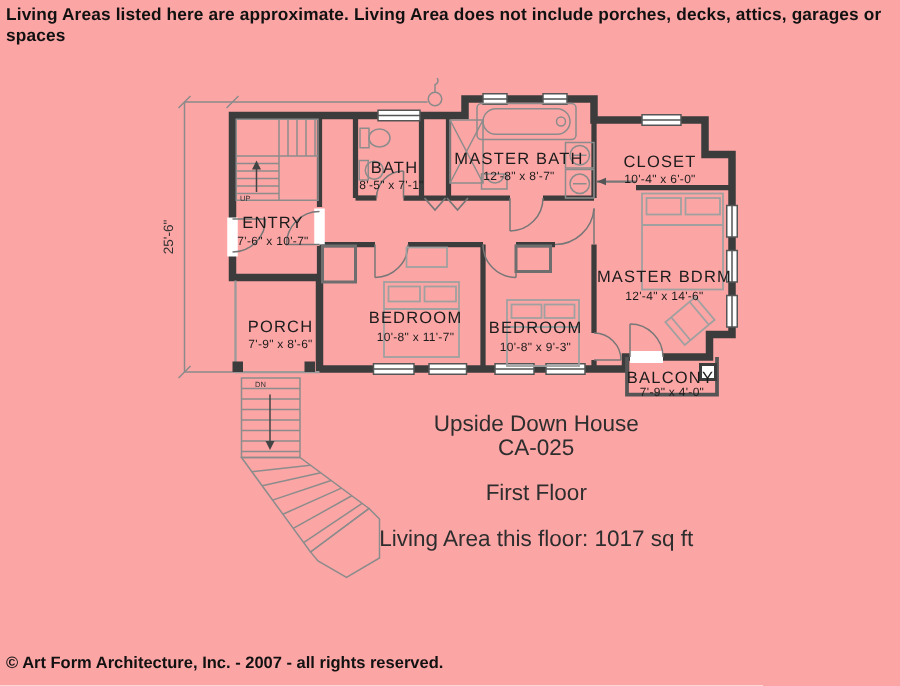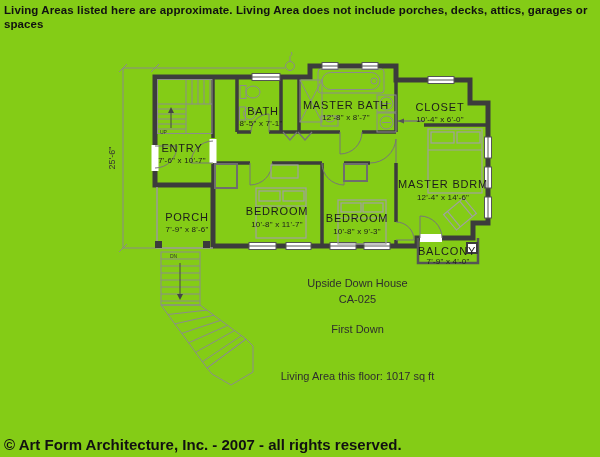--- a/index.html
+++ b/index.html
@@ -3,7 +3,7 @@
 <meta charset="utf-8">
 <style>
   html,body{margin:0;padding:0;background:#fff;}
-  .page{position:relative;width:600px;height:457px;background:#84cc16;overflow:hidden;
+  .page{position:relative;width:600px;height:457px;background:#fca5a5;overflow:hidden;
         font-family:"Liberation Sans",sans-serif;}
   .note{position:absolute;left:4px;top:3px;width:592px;font-size:11.5px;font-weight:bold;
         color:#111;line-height:14px;letter-spacing:0.1px;}

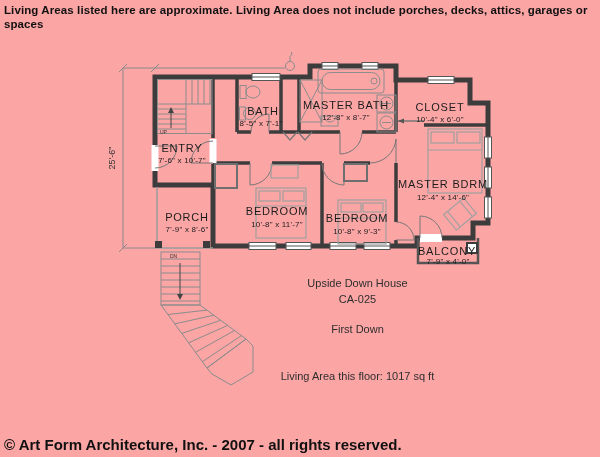--- a/index.html
+++ b/index.html
@@ -8,7 +8,7 @@
   .note{position:absolute;left:4px;top:3px;width:592px;font-size:11.5px;font-weight:bold;
         color:#111;line-height:14px;letter-spacing:0.1px;}
   .titleblock{position:absolute;left:225px;top:275px;width:265px;text-align:center;
-        color:#2e2e2e;font-size:11px;}
+        color:#2e2e2e;font-size:15px;}
   .titleblock .tb-line{line-height:16px;}
   .tb-floor{margin-top:14px;}
   .tb-area{margin-top:31px;}

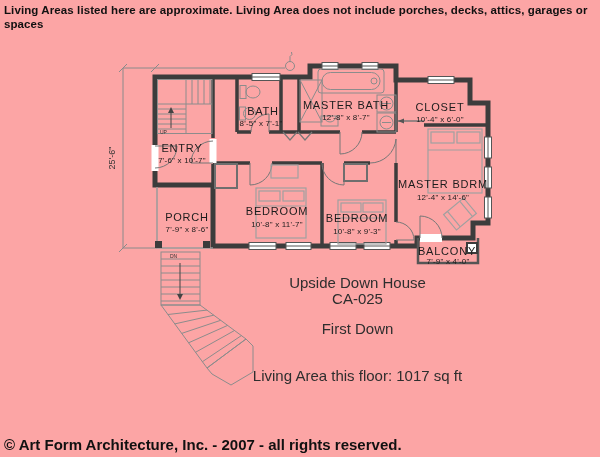--- a/index.html
+++ b/index.html
@@ -276,7 +276,7 @@
   <div class="titleblock">
     <div class="tb-line">Upside Down House</div>
     <div class="tb-line">CA-025</div>
-    <div class="tb-line tb-floor">First Down</div>
+    <div class="tb-line tb-floor">First Floor</div>
     <div class="tb-line tb-area">Living Area this floor:  1017 sq ft</div>
   </div>
 

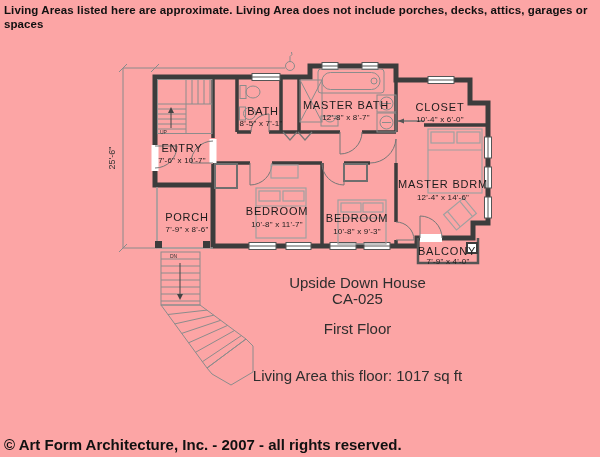--- a/index.html
+++ b/index.html
@@ -11,7 +11,7 @@
         color:#2e2e2e;font-size:15px;}
   .titleblock .tb-line{line-height:16px;}
   .tb-floor{margin-top:14px;}
-  .tb-area{margin-top:31px;}
+  .tb-area{margin-top:15px;}
   .copyright{position:absolute;left:4px;top:436px;font-size:15px;font-weight:bold;color:#111;}
   svg{position:absolute;left:0;top:0;}
   .room-name{font-size:11px;letter-spacing:0.8px;fill:#1c1c1c;}

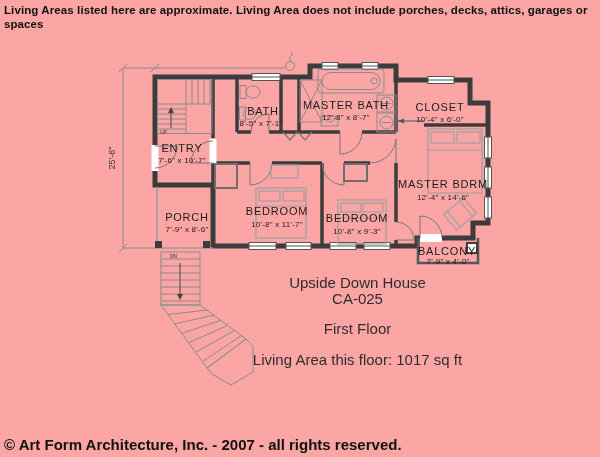--- a/index.html
+++ b/index.html
@@ -12,7 +12,7 @@
   .titleblock .tb-line{line-height:16px;}
   .tb-floor{margin-top:14px;}
   .tb-area{margin-top:15px;}
-  .copyright{position:absolute;left:4px;top:436px;font-size:15px;font-weight:bold;color:#111;}
+  .copyright{position:absolute;left:4px;top:436px;font-size:11px;font-weight:bold;color:#111;}
   svg{position:absolute;left:0;top:0;}
   .room-name{font-size:11px;letter-spacing:0.8px;fill:#1c1c1c;}
   .room-dims{font-size:8px;letter-spacing:0.2px;fill:#1c1c1c;}

